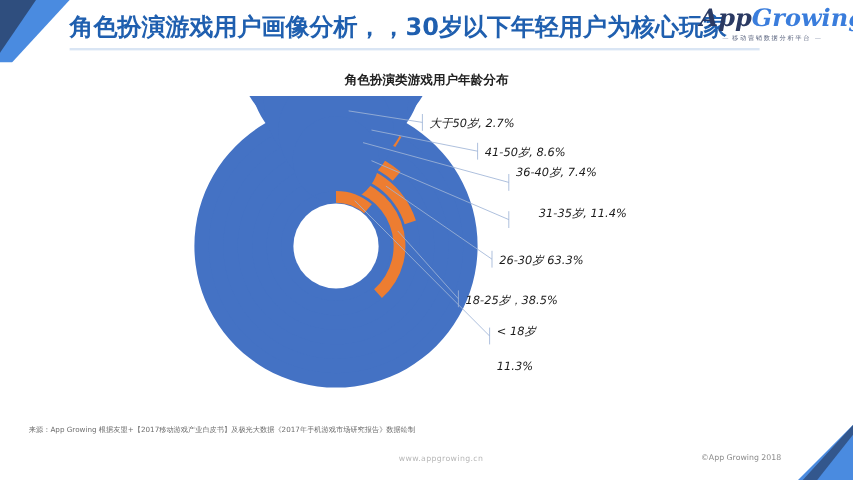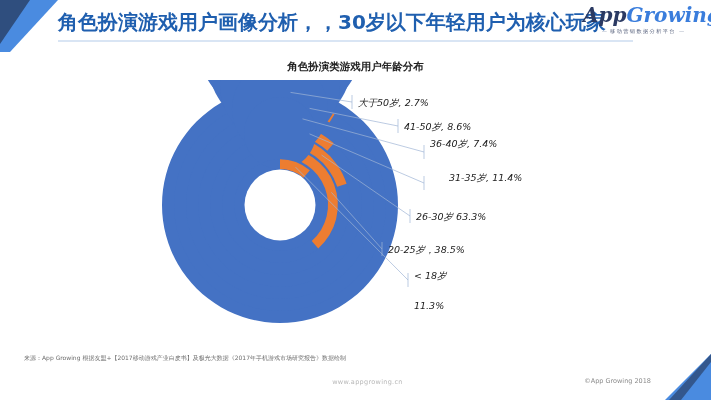--- a/index.html
+++ b/index.html
@@ -165,7 +165,7 @@
 
     <div class="lbl" style="left:416px;top:131px;">26-30岁  63.3%</div>
 
-    <div class="lbl" style="left:388px;top:164px;">20-25岁，38.5%</div>
+    <div class="lbl" style="left:388px;top:164px;">18-25岁，38.5%</div>
 
     <div class="lbl" style="left:414px;top:190px;">&lt; 18岁</div>
 

